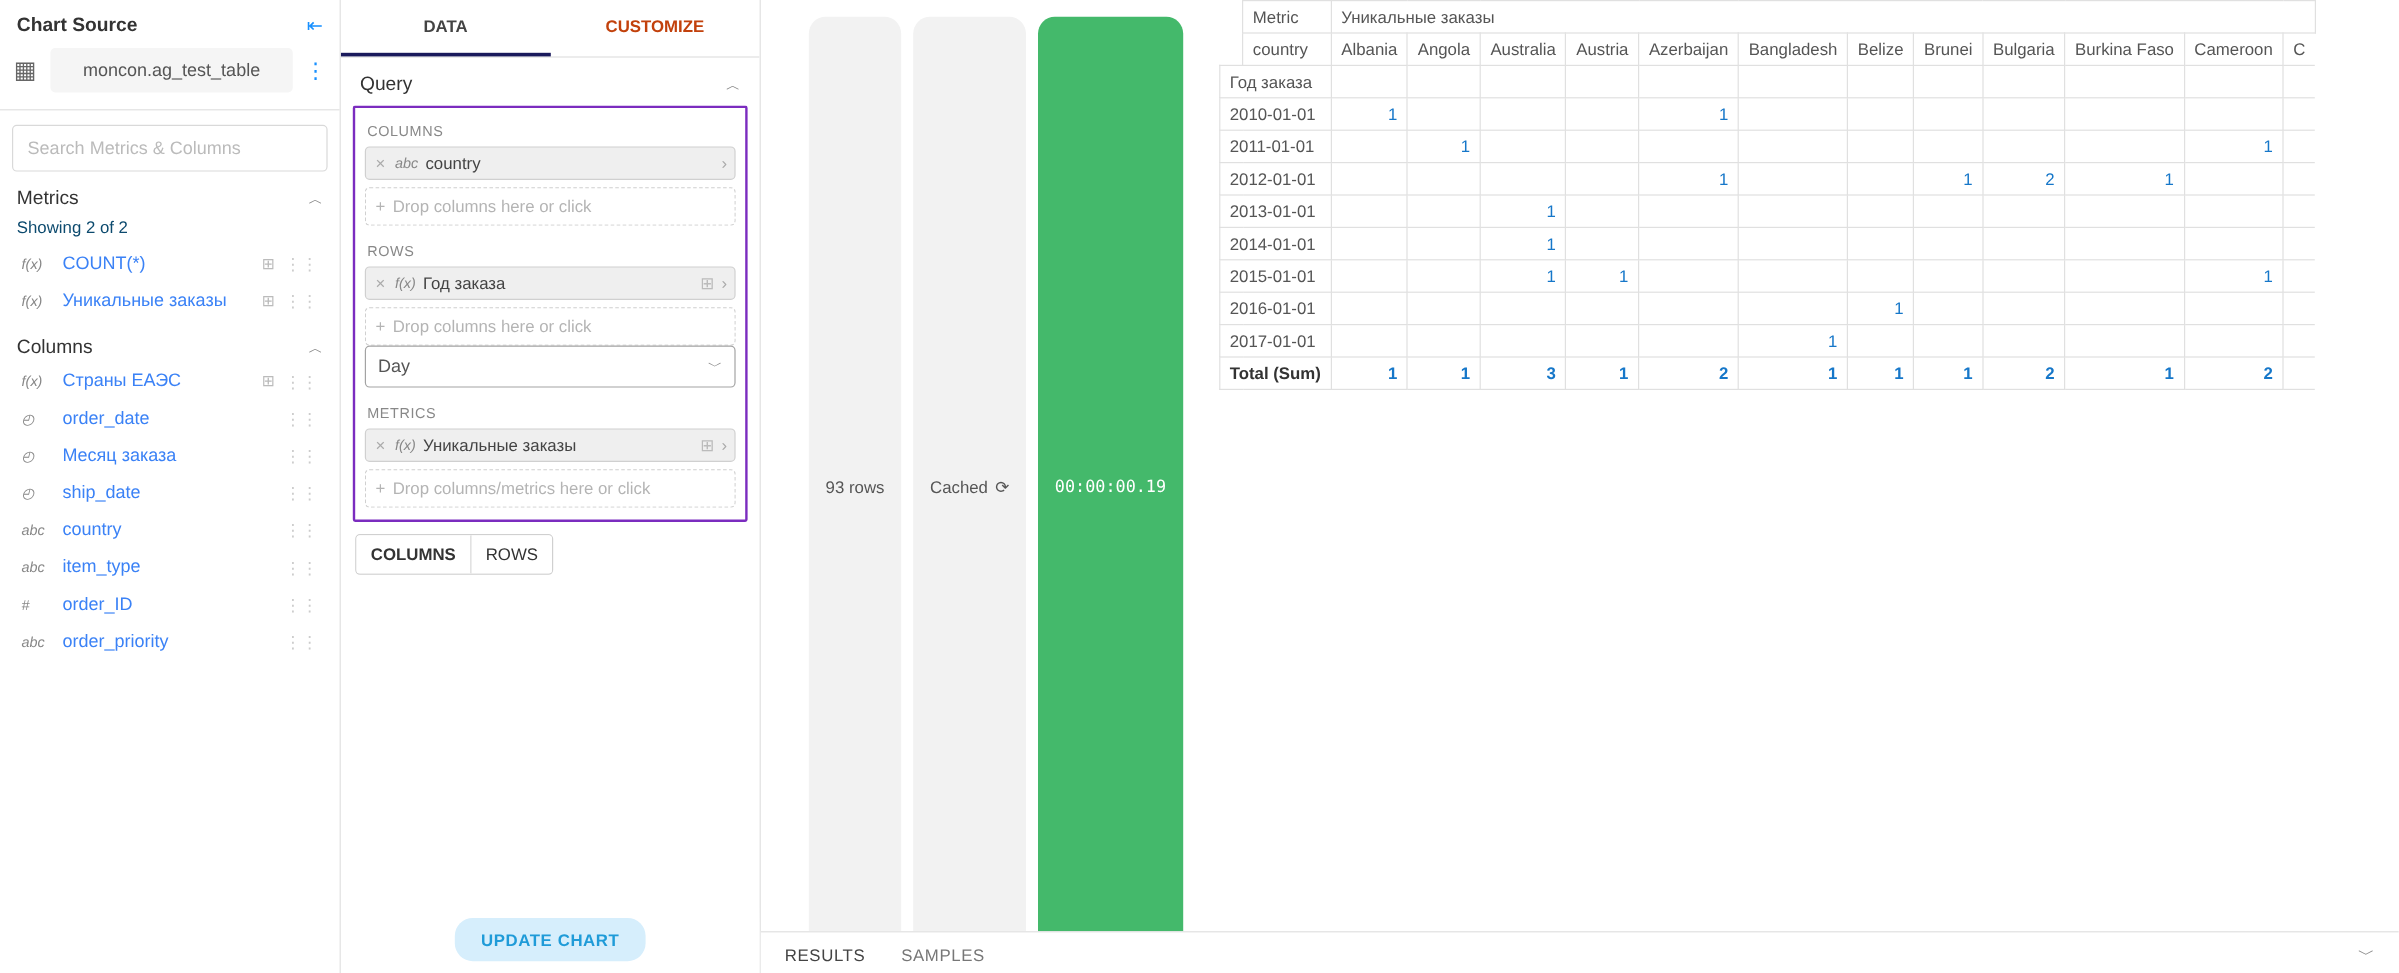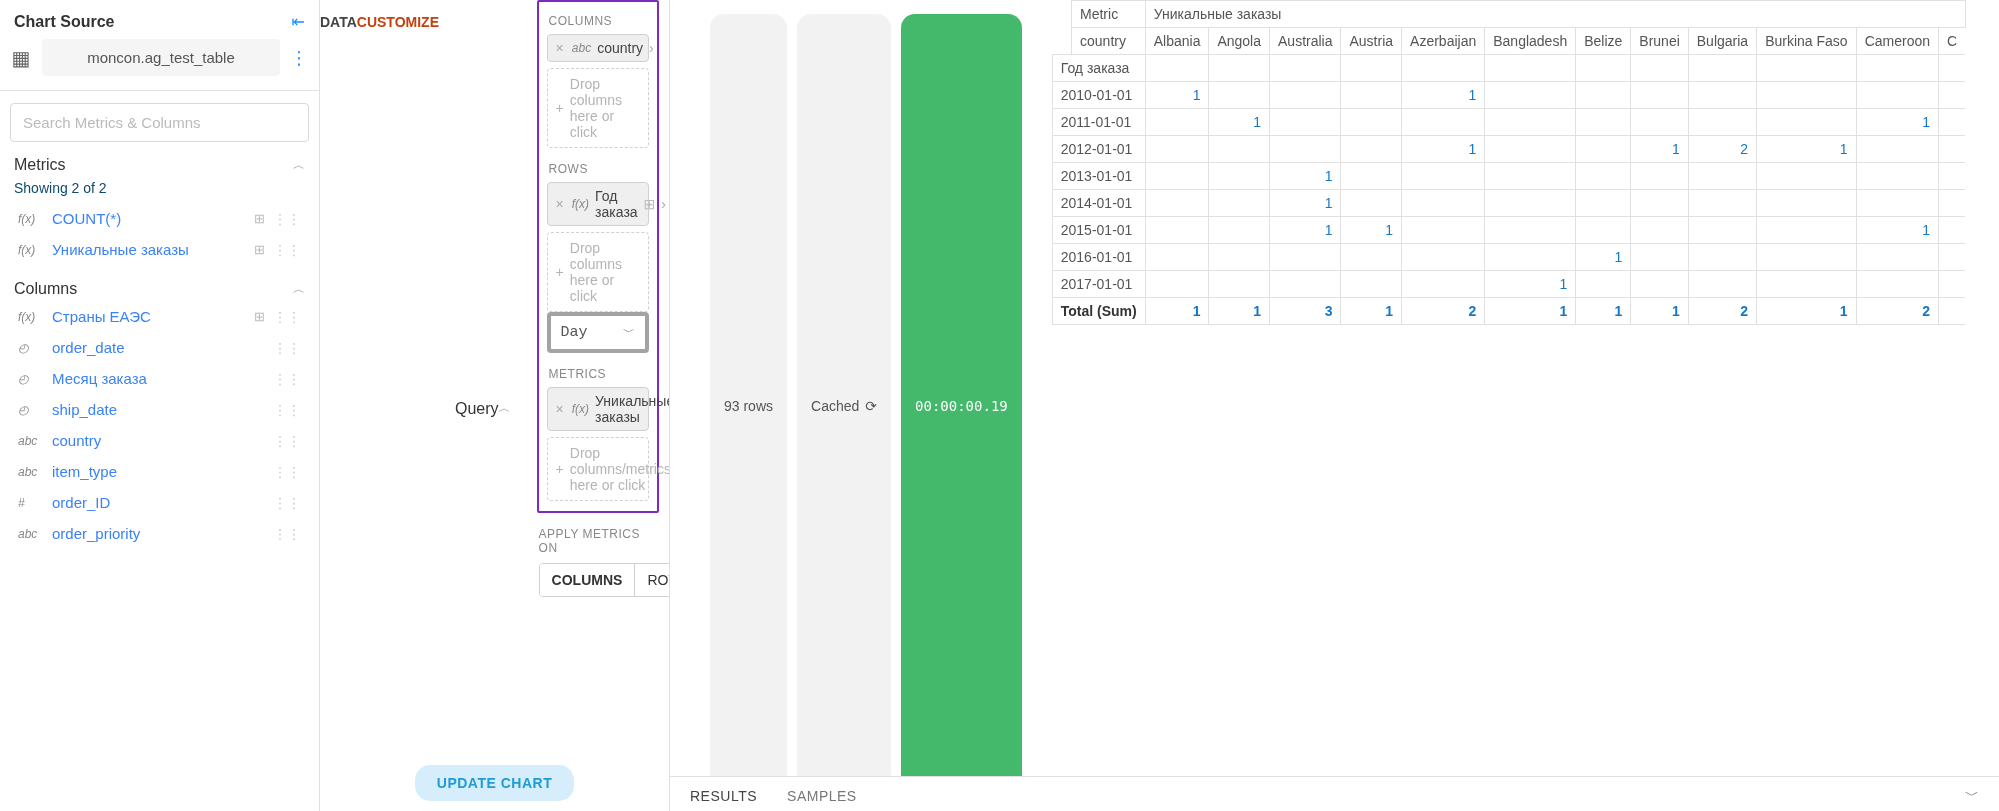--- a/index.html
+++ b/index.html
@@ -7,7 +7,7 @@
 .app { display: flex; height: 811px; width: 1999px; }
 
 
-.sidebar-left { width: 320px; border-right: 1px solid #e0e0e0; display: flex; flex-direction: column; }
+.sidebar-left { width: 284px; border-right: 1px solid #e0e0e0; display: flex; flex-direction: column; }
 .source-header { display: flex; align-items: center; justify-content: space-between; padding: 12px 14px 8px; }
 .source-header h3 { font-size: 16px; font-weight: 600; color: #333; }
 .collapse-icon { color: #1890ff; font-size: 16px; cursor: pointer; }

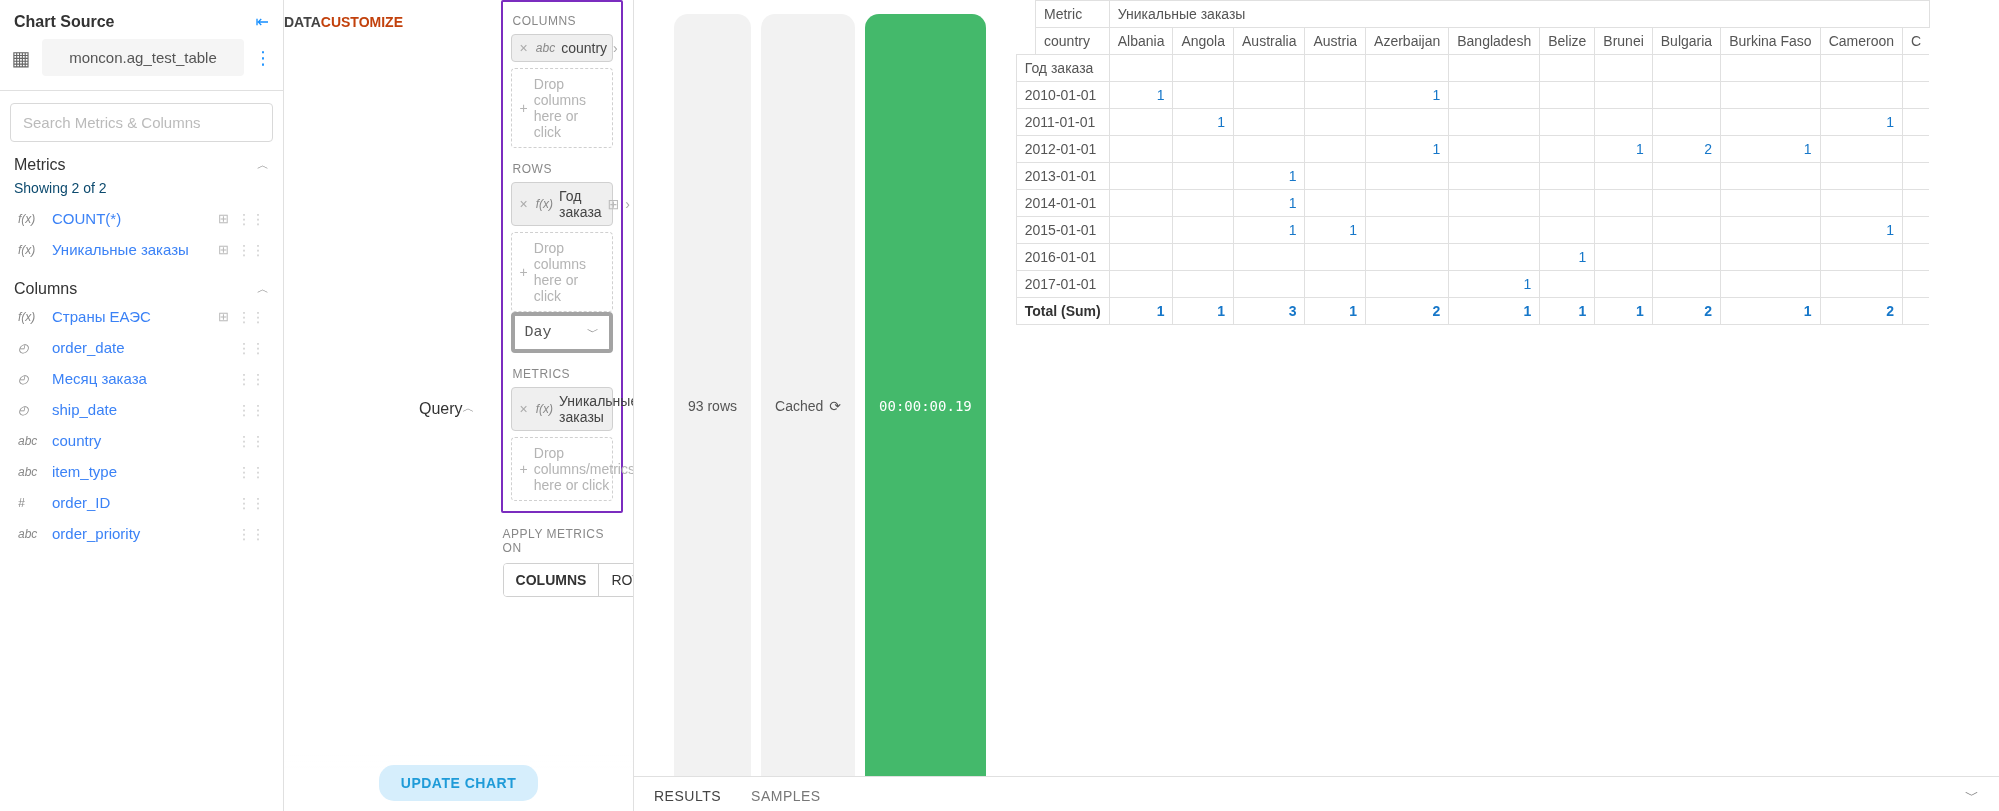--- a/index.html
+++ b/index.html
@@ -34,7 +34,7 @@
 .drag-dots { color:#ccc; font-size:14px; }
 
 
-.config { width: 350px; border-right: 1px solid #e0e0e0; display:flex; flex-direction:row; overflow:hidden; position:relative; }
+.config { width: 350px; border-right: 1px solid #e0e0e0; display:flex; flex-direction:column; overflow:hidden; position:relative; }
 .config-tabs { display:flex; border-bottom:1px solid #e0e0e0; }
 .config-tab { flex:1; text-align:center; padding:14px 0; font-size:14px; font-weight:600; color:#c2410c; cursor:pointer; }
 .config-tab.active { color:#444; border-bottom:3px solid #1a1a5c; }

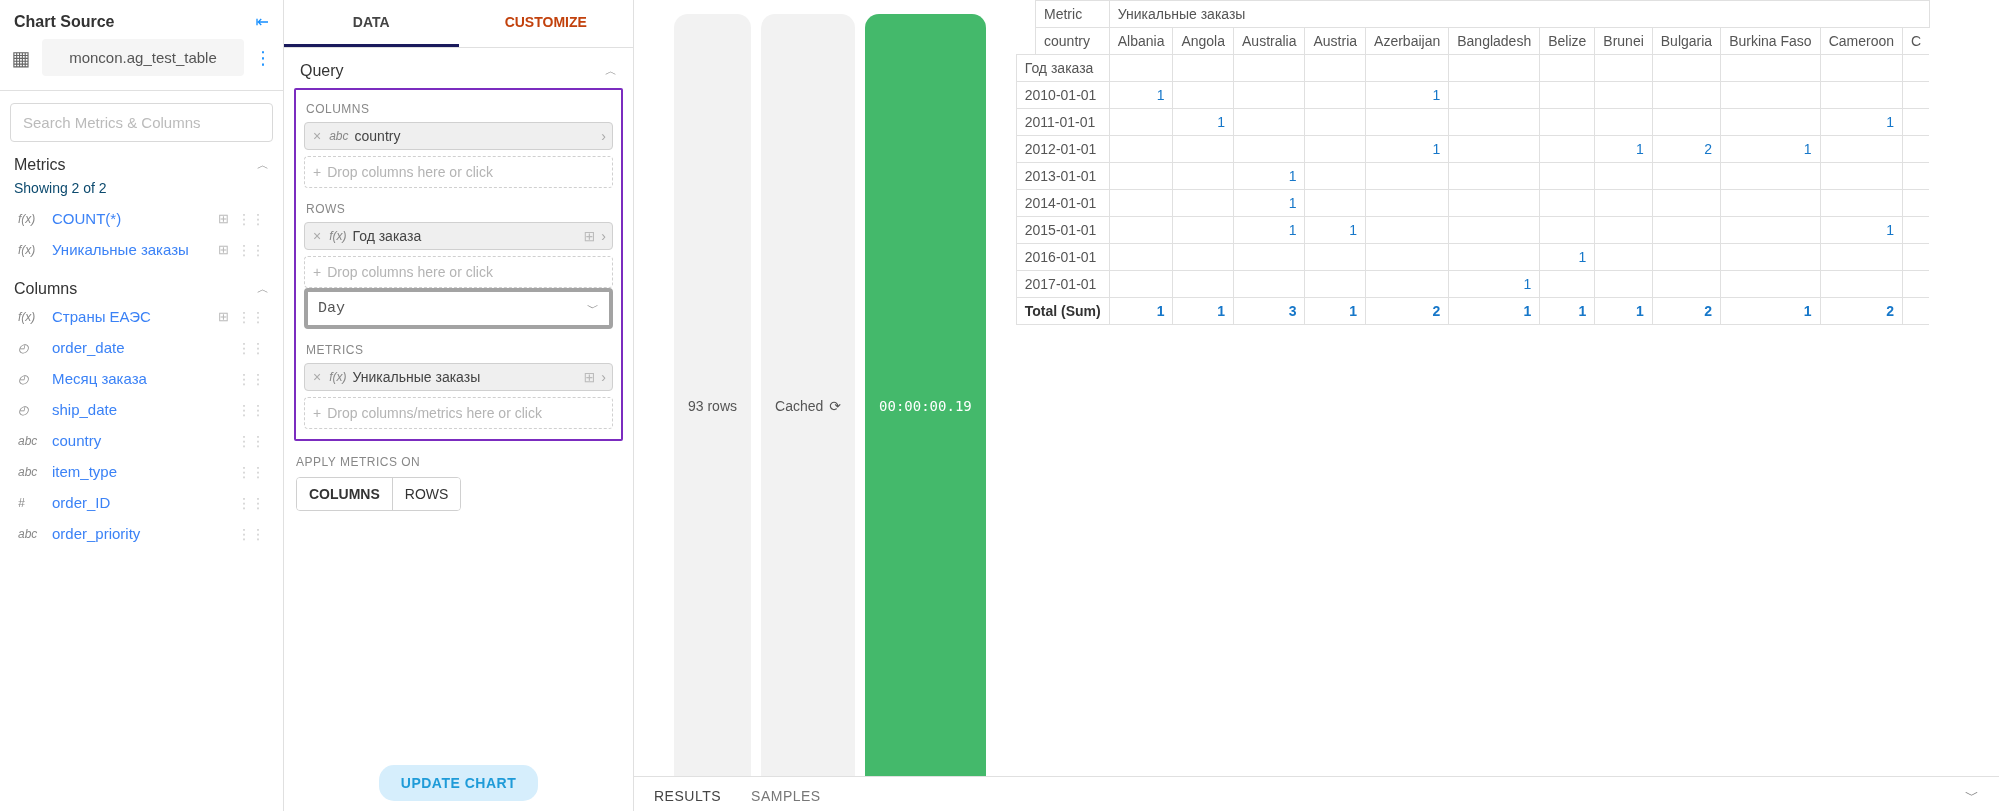--- a/index.html
+++ b/index.html
@@ -53,7 +53,7 @@
 .chip .boxed { color:#bbb; }
 .drop { border:1px dashed #d0d0d0; border-radius:4px; padding:7px 8px; color:#b4b4b4; font-size:14px; display:flex; gap:6px; align-items:center; cursor:pointer; }
 
-.select { border:4px solid #a3a3a3; border-radius:4px; padding:8px 10px; display:flex; justify-content:space-between; font-size:15px; color:#555; cursor:pointer;font-family:Liberation Mono, monospace; }
+.select { border:1px solid #a3a3a3; border-radius:4px; padding:8px 10px; display:flex; justify-content:space-between; font-size:15px; color:#555; cursor:pointer; }
 
 .toggle-group { display:flex; border:1px solid #d0d0d0; border-radius:4px; overflow:hidden; width:fit-content; margin:2px 0 0 2px; }
 .toggle-btn { padding:8px 12px; font-size:14px; cursor:pointer; background:#fff; }

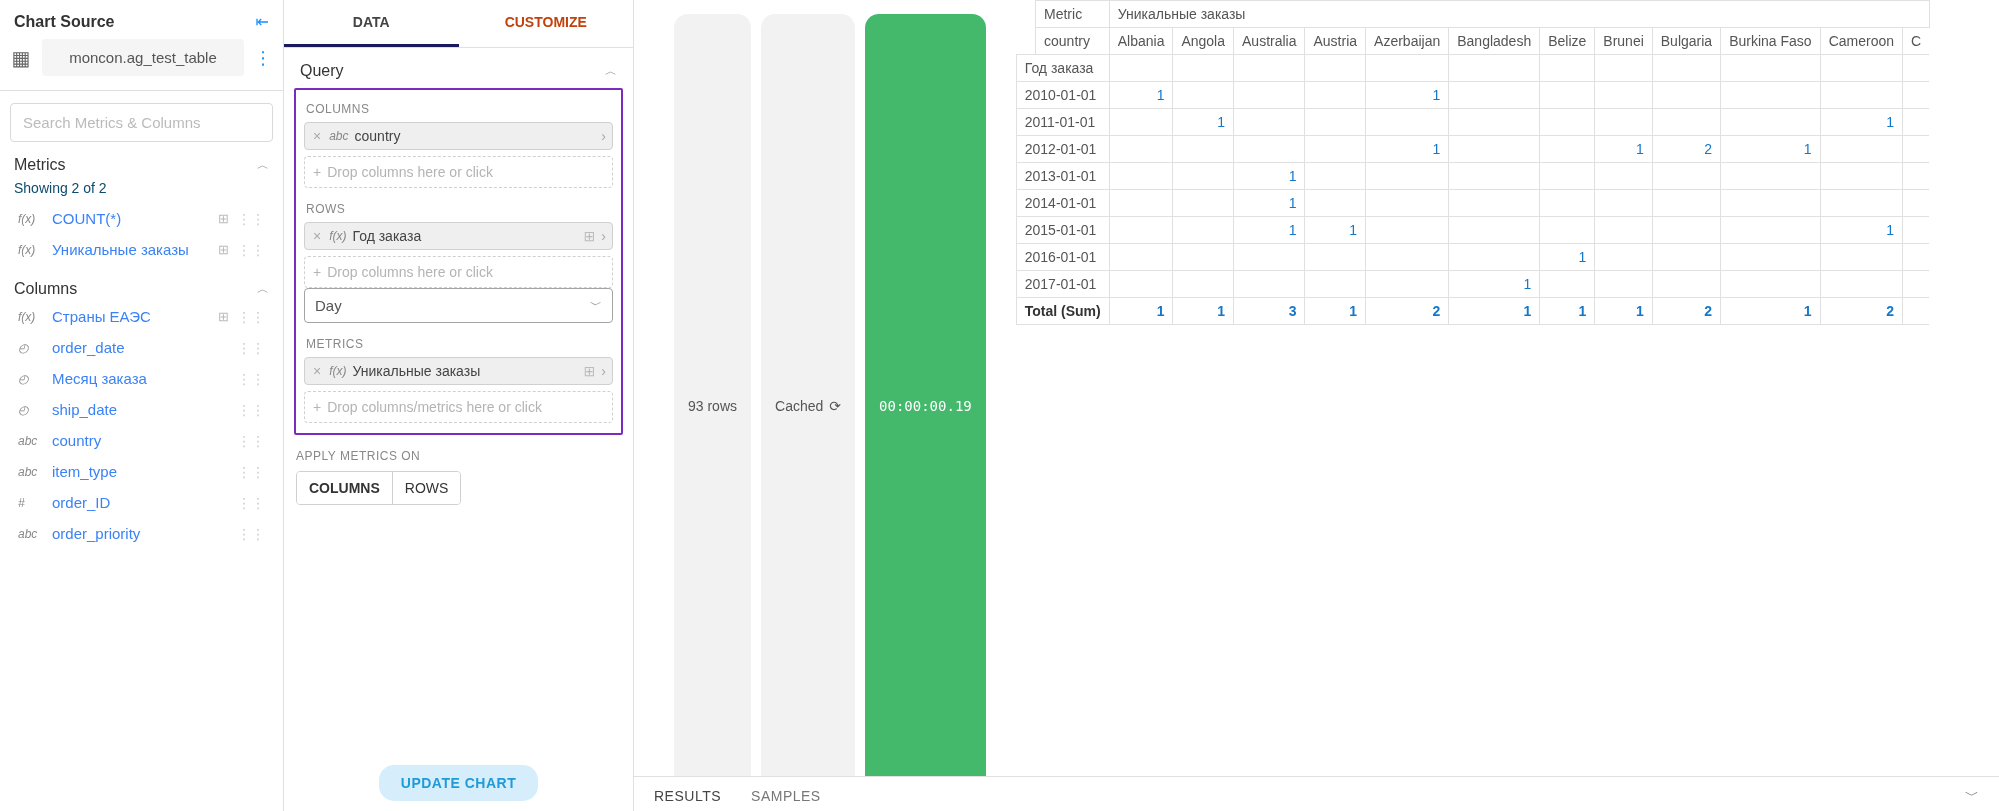--- a/index.html
+++ b/index.html
@@ -236,7 +236,6 @@
         </div>
       </div>
 
-      <div class="qlabel">APPLY METRICS ON</div>
       <div class="toggle-group">
         <div class="toggle-btn active">COLUMNS</div>
         <div class="toggle-btn">ROWS</div>

